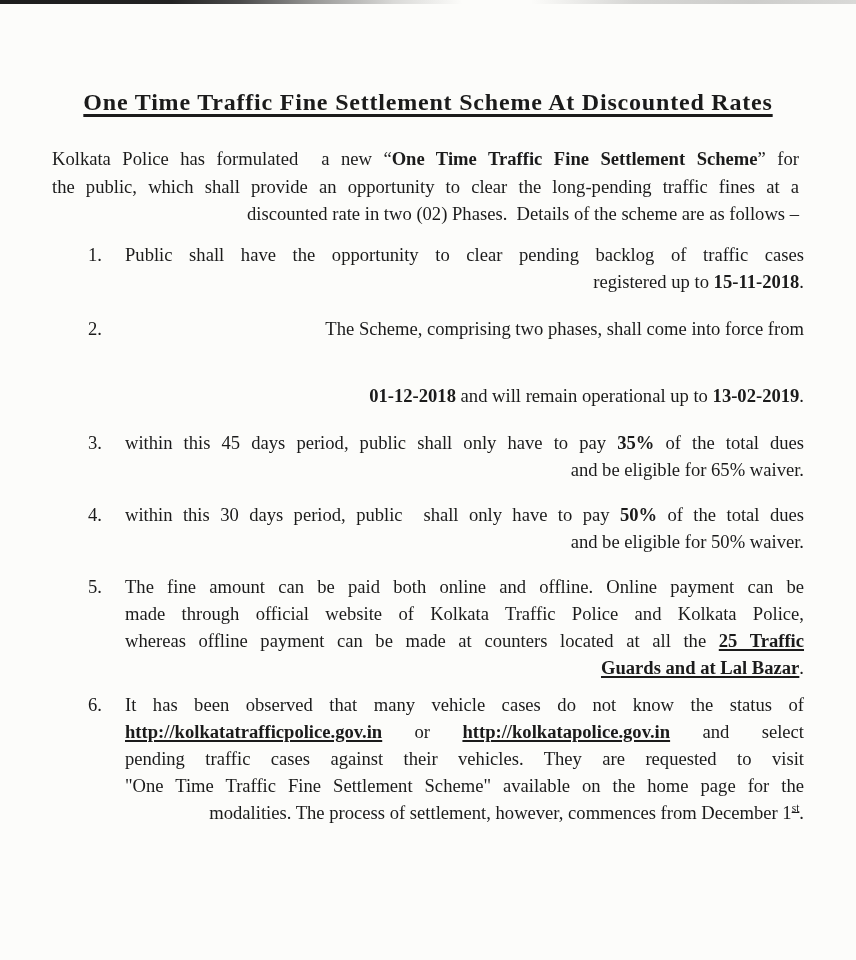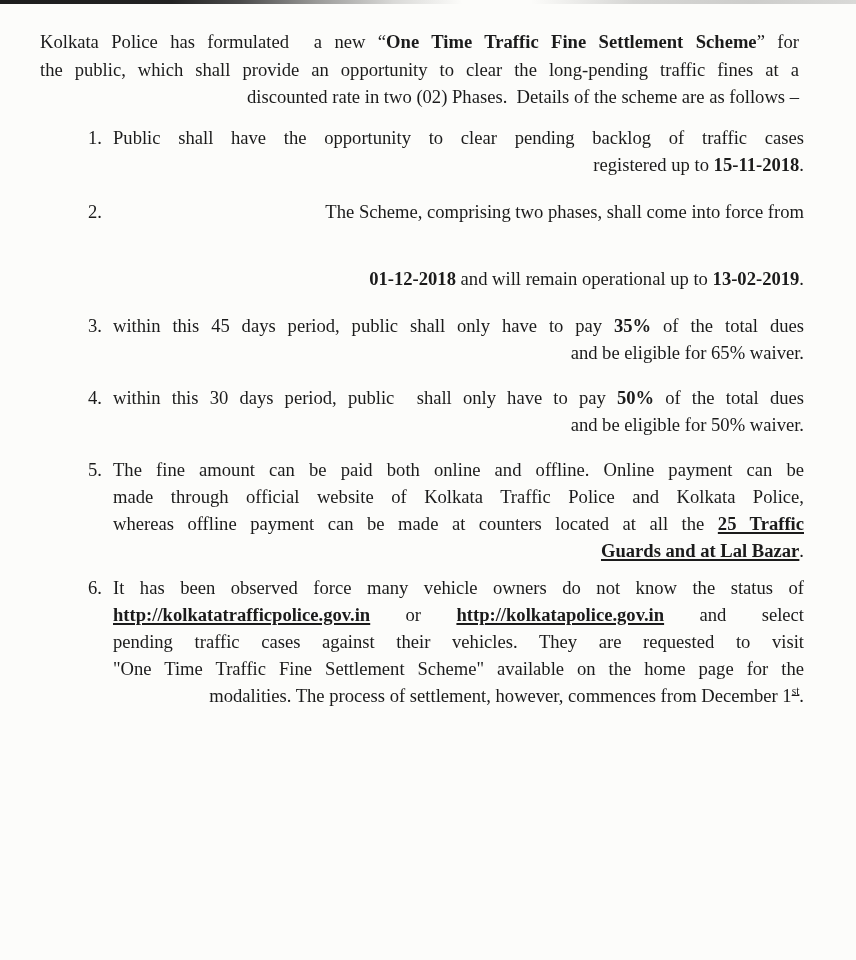--- a/index.html
+++ b/index.html
@@ -62,6 +62,7 @@
 <div class="page">
   <div class="scanbar"></div>
 
+  <h1 class="title"><span class="tu">One Time Traffic Fine Settlement Scheme At Discounted Rates</span></h1>
 
   <div class="intro">
     <div class="ln j"><span>Kolkata Police has formulated &nbsp;a new “</span><span class="b">One Time Traffic Fine Settlement Scheme</span><span>” for</span></div>

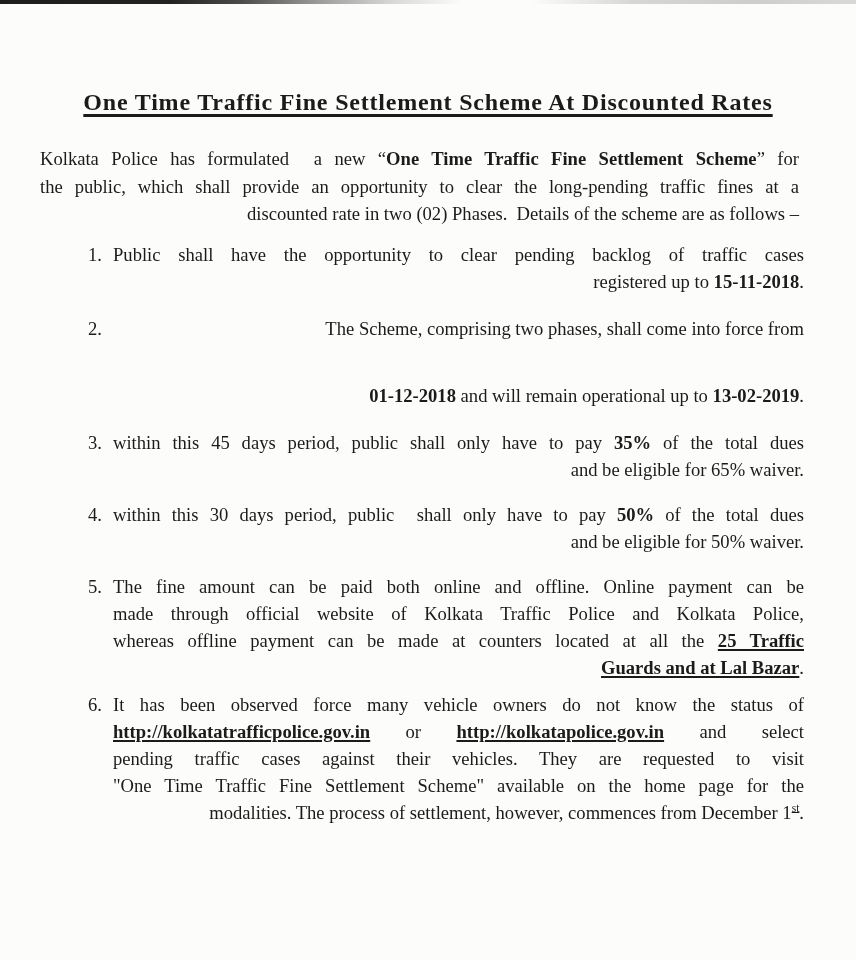--- a/index.html
+++ b/index.html
@@ -44,7 +44,7 @@
   .num{flex:0 0 25px;}
   .content{flex:1;min-width:0;}
   .ln{text-align:right;}
-  .j{text-align:justify;text-align-last:justify;}
+  .j{text-align:justify;text-align-last:justify;margin-left:12px;}
   .b{font-weight:bold;}
   .bu{
     font-weight:bold;text-decoration:underline;

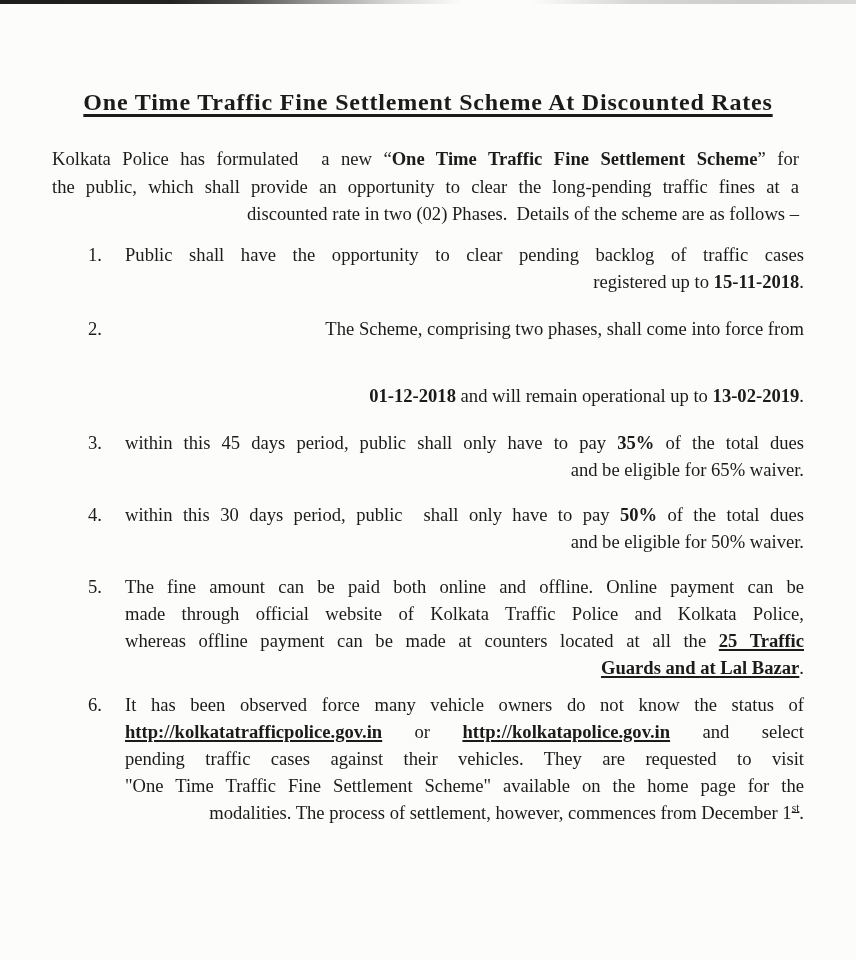--- a/index.html
+++ b/index.html
@@ -117,7 +117,7 @@
     <div class="item">
       <span class="num">6.</span>
       <div class="content">
-        <div class="ln j">It has been observed force many vehicle owners do not know the status of</div>
+        <div class="ln j">It has been observed that many vehicle cases do not know the status of</div>
         <div class="ln j"><span class="bu">http://kolkatatrafficpolice.gov.in</span><span> or </span><span class="bu">http://kolkatapolice.gov.in</span><span> and select</span></div>
         <div class="ln j">pending traffic cases against their vehicles. They are requested to visit</div>
         <div class="ln j">"One Time Traffic Fine Settlement Scheme" available on the home page for the</div>

